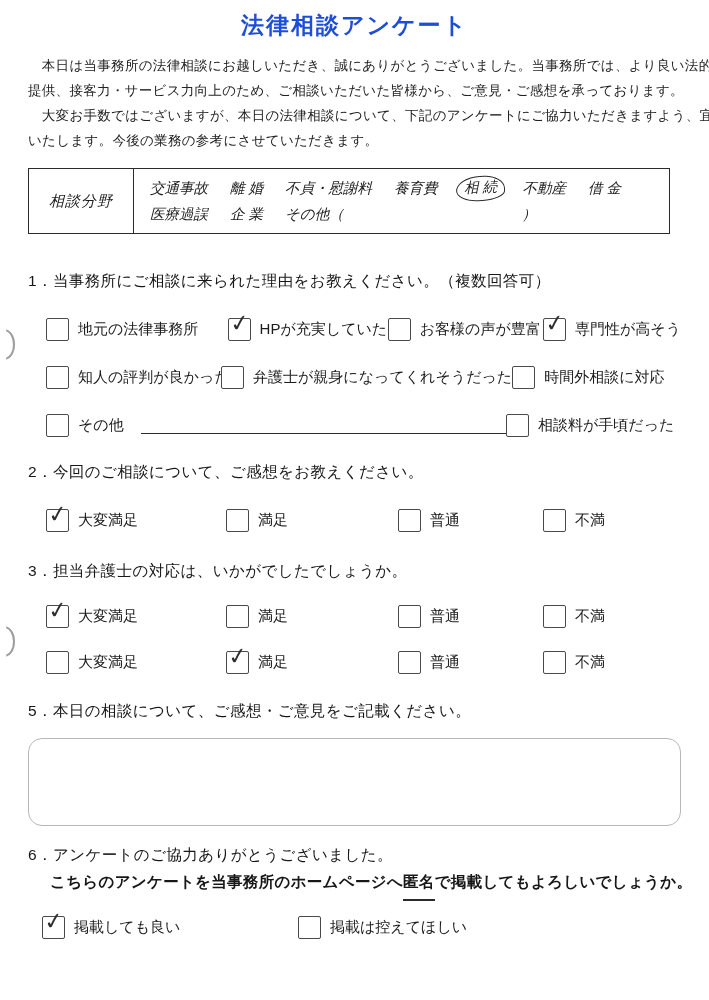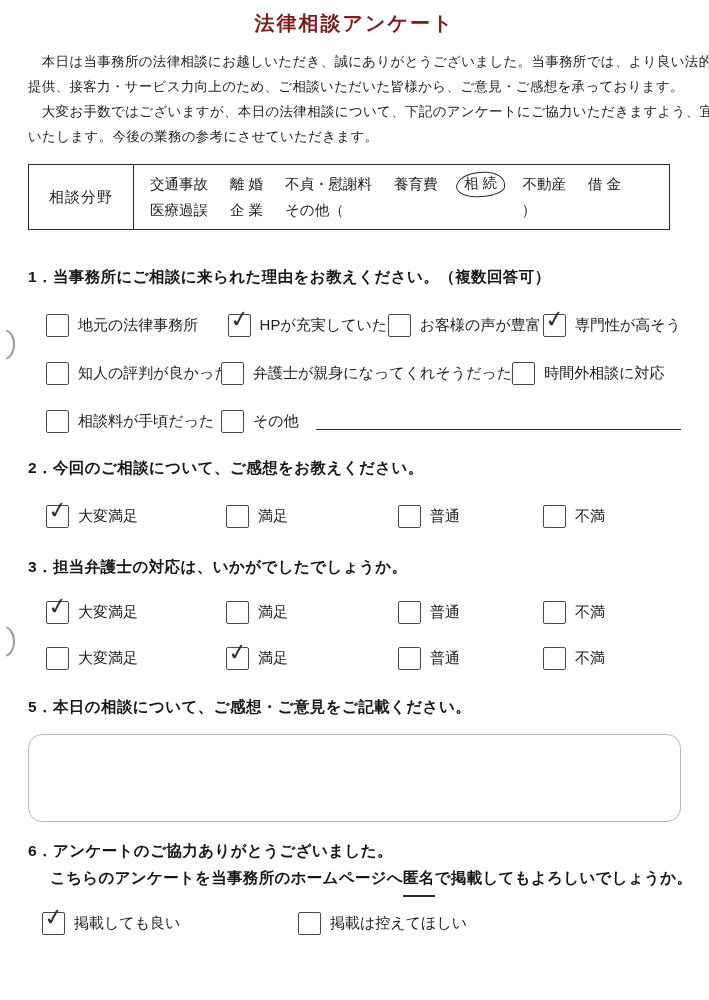--- a/index.html
+++ b/index.html
@@ -12,8 +12,8 @@
 
   
   .title{
-    text-align:center;font-size:20px;font-weight:900;letter-spacing:2px;
-    margin:4px 0 12px 0;color:#7f1d1d;
+    text-align:center;font-size:23px;font-weight:900;letter-spacing:2px;
+    margin:4px 0 12px 0;color:#1d4ed8;
   }
 
   

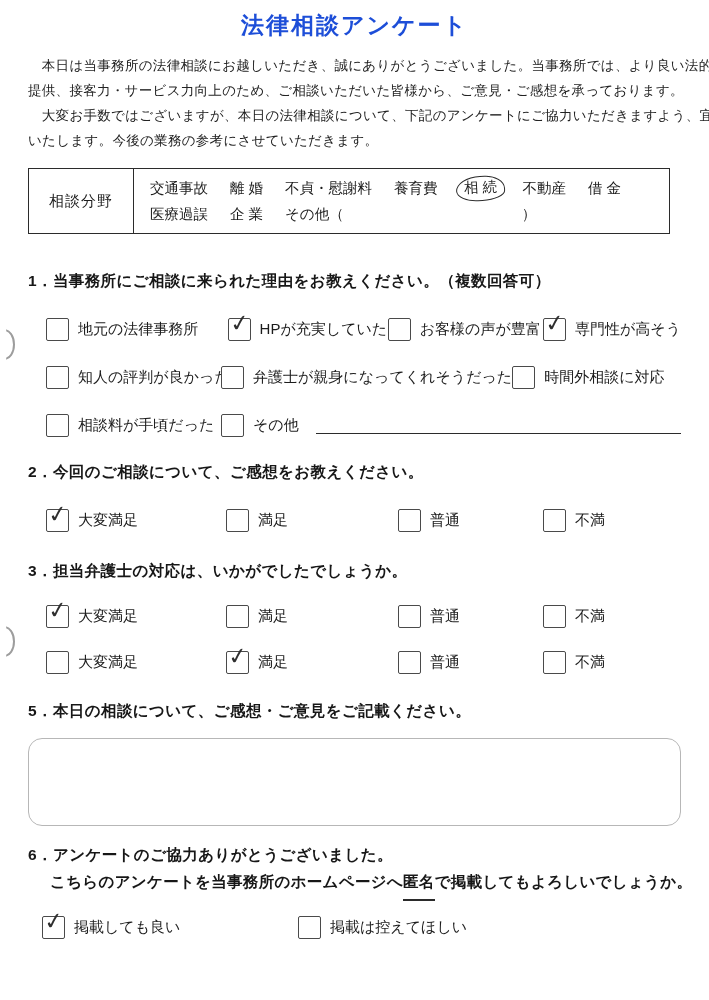--- a/index.html
+++ b/index.html
@@ -26,7 +26,7 @@
   
   .cat-table{
     display:flex;border:1.6px solid #2b2b2b;margin-top:15px;height:66px;width:642px;
-    box-sizing:border-box;background:#fff;
+    box-sizing:border-box;background:#fff;font-style:italic;
   }
   .cat-label{
     width:104px;border-right:1.6px solid #2b2b2b;display:flex;align-items:center;

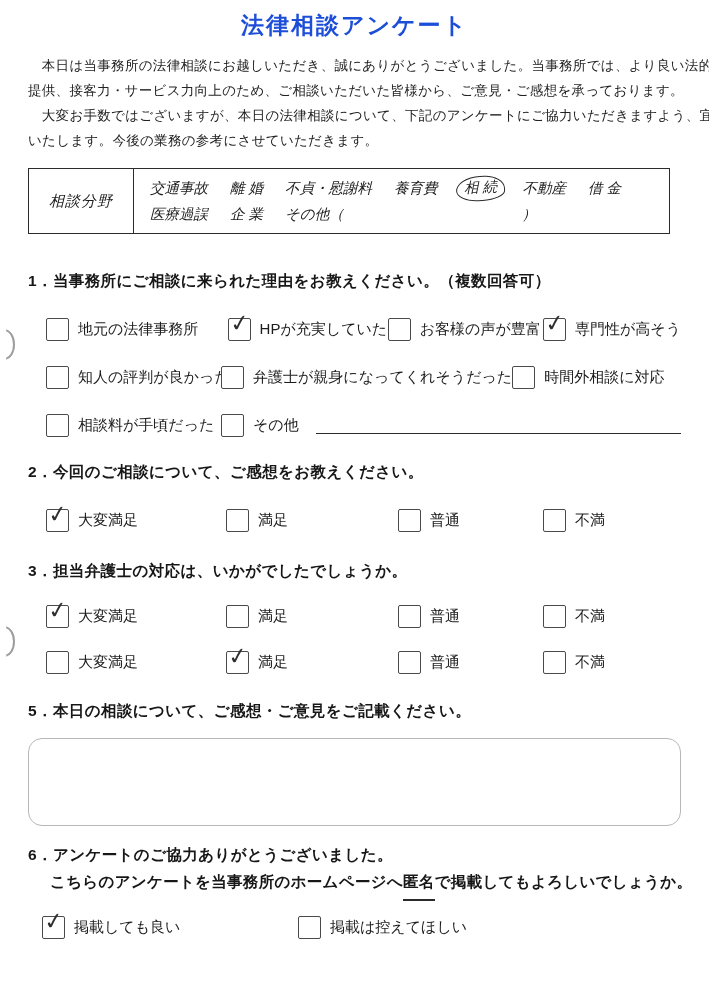--- a/index.html
+++ b/index.html
@@ -46,7 +46,7 @@
 
   
   .q-heading{
-    font-size:15.5px;font-weight:700;letter-spacing:.4px;white-space:nowrap;color:#171717;
+    font-size:15.5px;font-weight:400;letter-spacing:.4px;white-space:nowrap;color:#171717;
   }
   .q1-head{margin-top:37px;}
   .q2-head{margin-top:25px;}

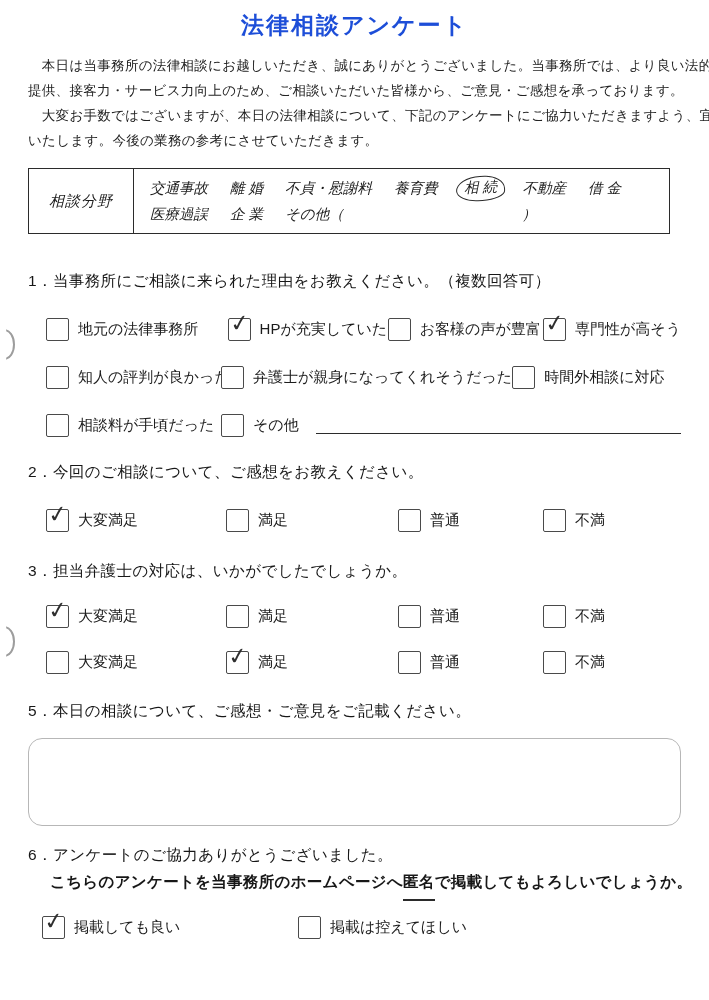--- a/index.html
+++ b/index.html
@@ -168,14 +168,14 @@
     </div>
   </div>
   <div class="opt-row row-b">
-    <div class="opt w175">
-      <span class="cb"></span>
-      <span>相談料が手頃だった</span>
-    </div>
     <div class="opt opt-grow">
       <span class="cb"></span>
       <span>その他</span>
       <span class="blank-line"></span>
+    </div>
+    <div class="opt w175">
+      <span class="cb"></span>
+      <span>相談料が手頃だった</span>
     </div>
   </div>
 

